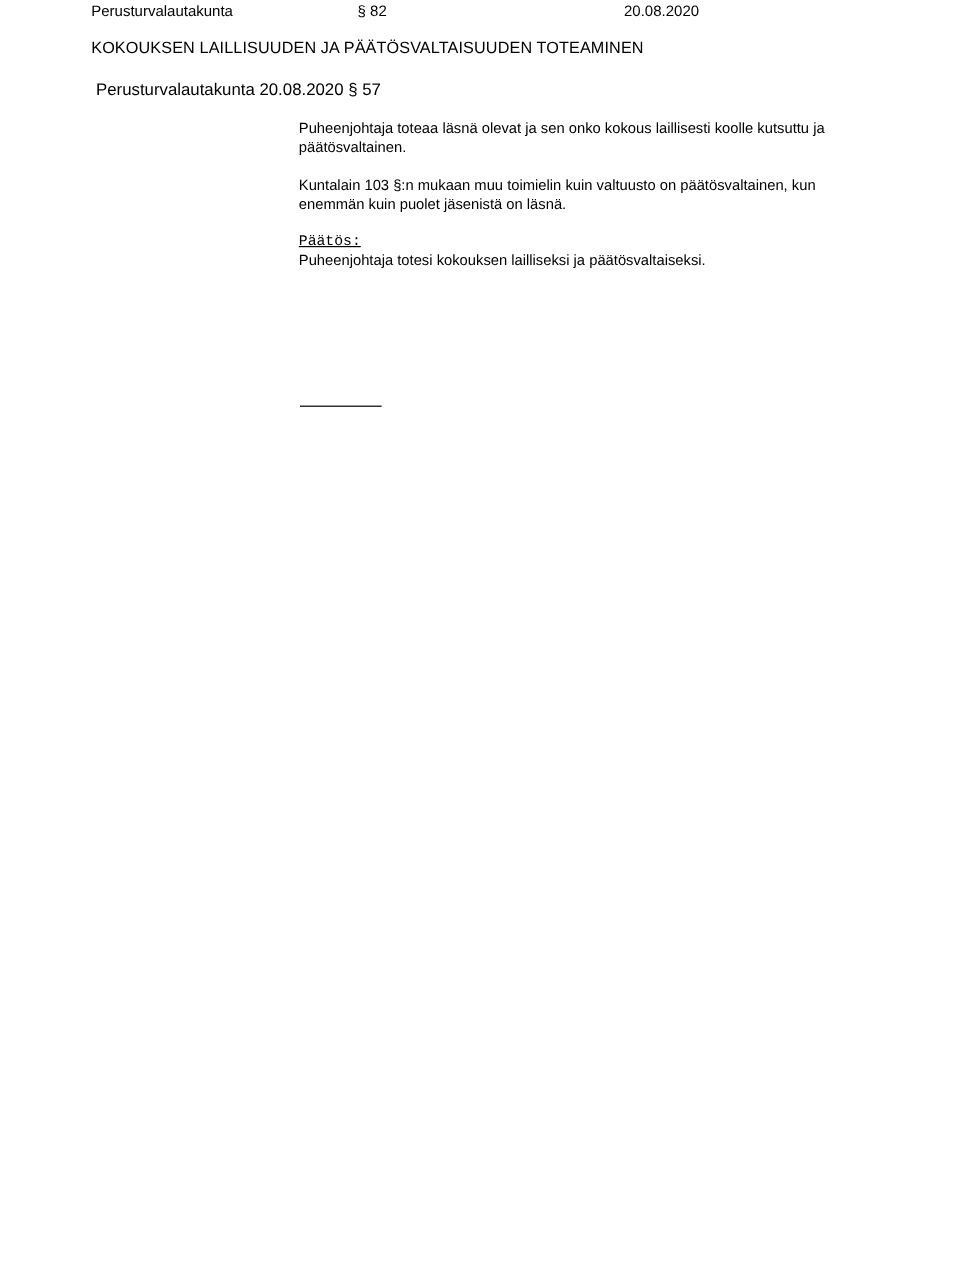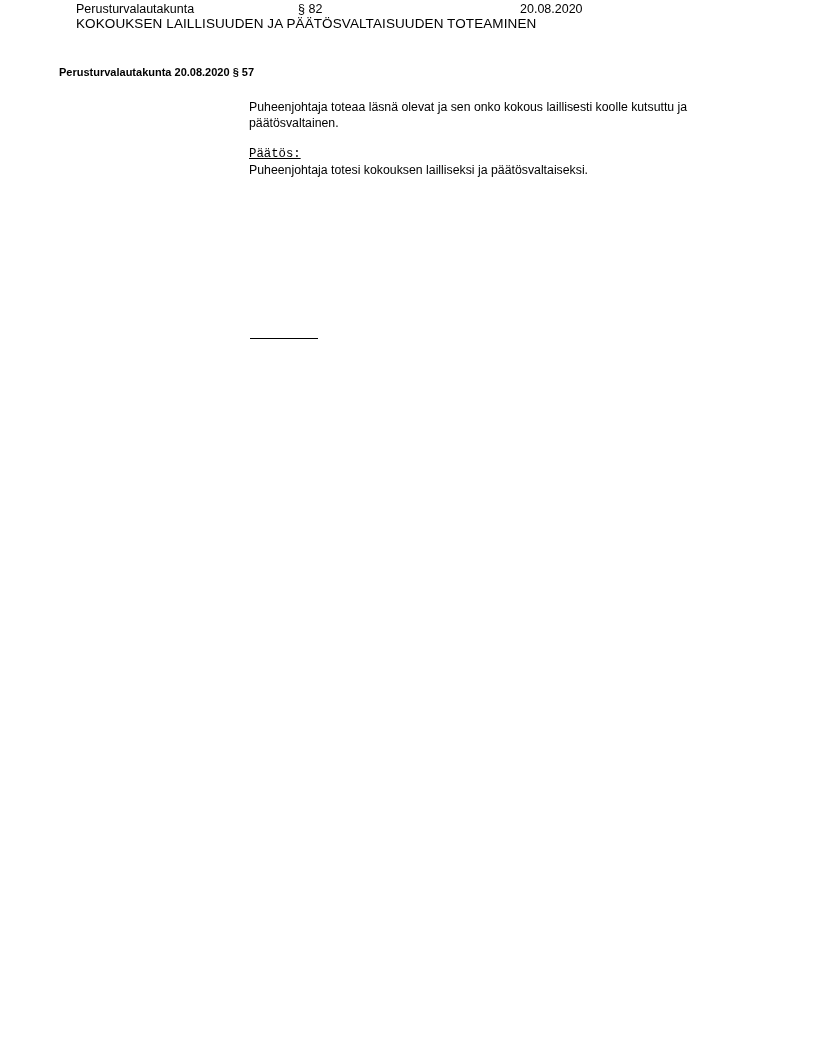--- a/index.html
+++ b/index.html
@@ -49,7 +49,7 @@
   }
   .doc-title {
     position: absolute;
-    top: 16px;
+    top: 32px;
     left: 76px;
     font-size: 13.5px;
     letter-spacing: 0.1px;

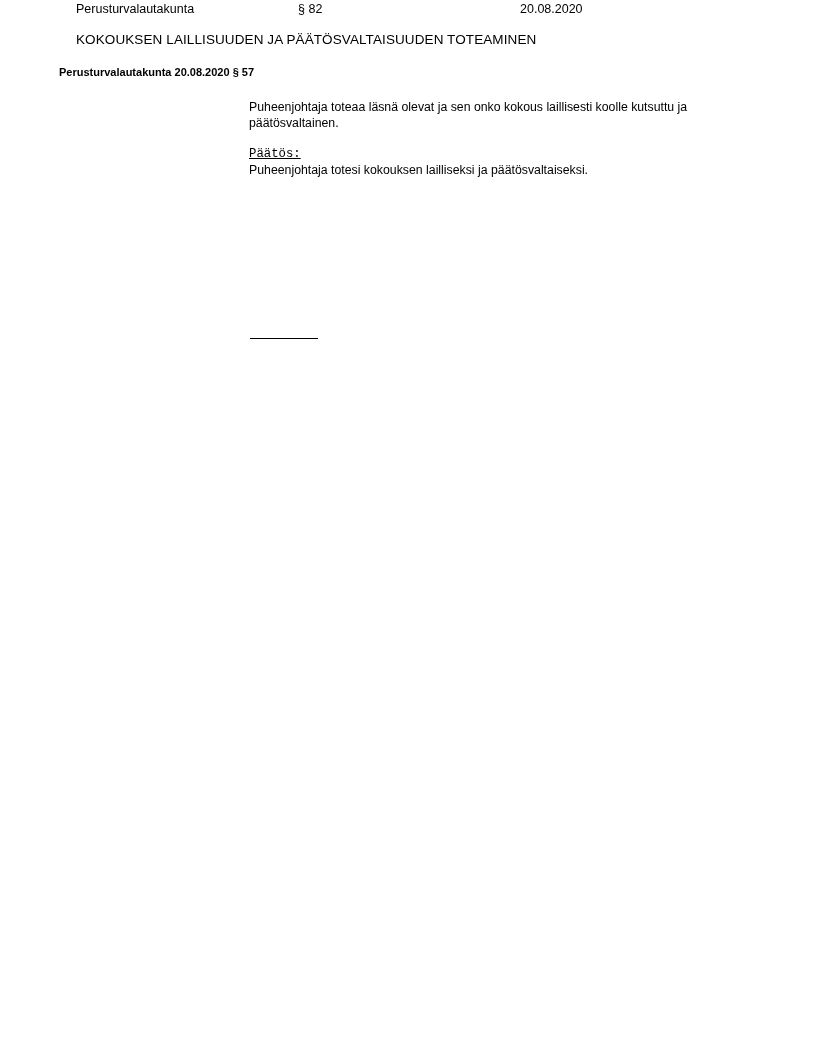--- a/index.html
+++ b/index.html
@@ -58,10 +58,9 @@
   .doc-subtitle {
     position: absolute;
     top: 66px;
-    left: 59px;
-    font-size: 11px;
+    left: 80px;
+    font-size: 14px;
     white-space: nowrap;
-    font-weight: bold;
   }
   .body-block {
     position: absolute;

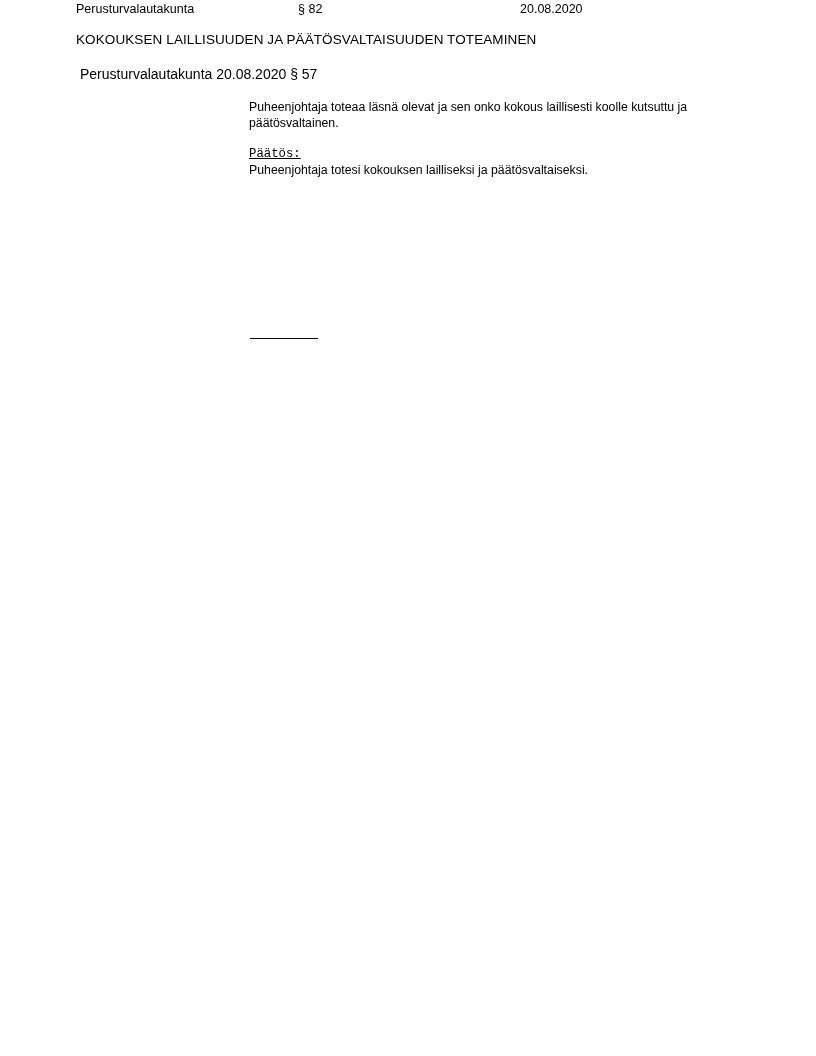--- a/index.html
+++ b/index.html
@@ -112,6 +112,7 @@
 
   <div class="body-block">
     <p class="para">Puheenjohtaja toteaa läsnä olevat ja sen onko kokous laillisesti koolle kutsuttu ja päätösvaltainen.</p>
+    <p class="para">Kuntalain 103 §:n mukaan muu toimielin kuin valtuusto on päätösvaltainen, kun enemmän kuin puolet jäsenistä on läsnä.</p>
     <div class="decision-block">
       <span class="line decision-label">Päätös:</span>
       <span class="line">Puheenjohtaja totesi kokouksen lailliseksi ja päätösvaltaiseksi.</span>

